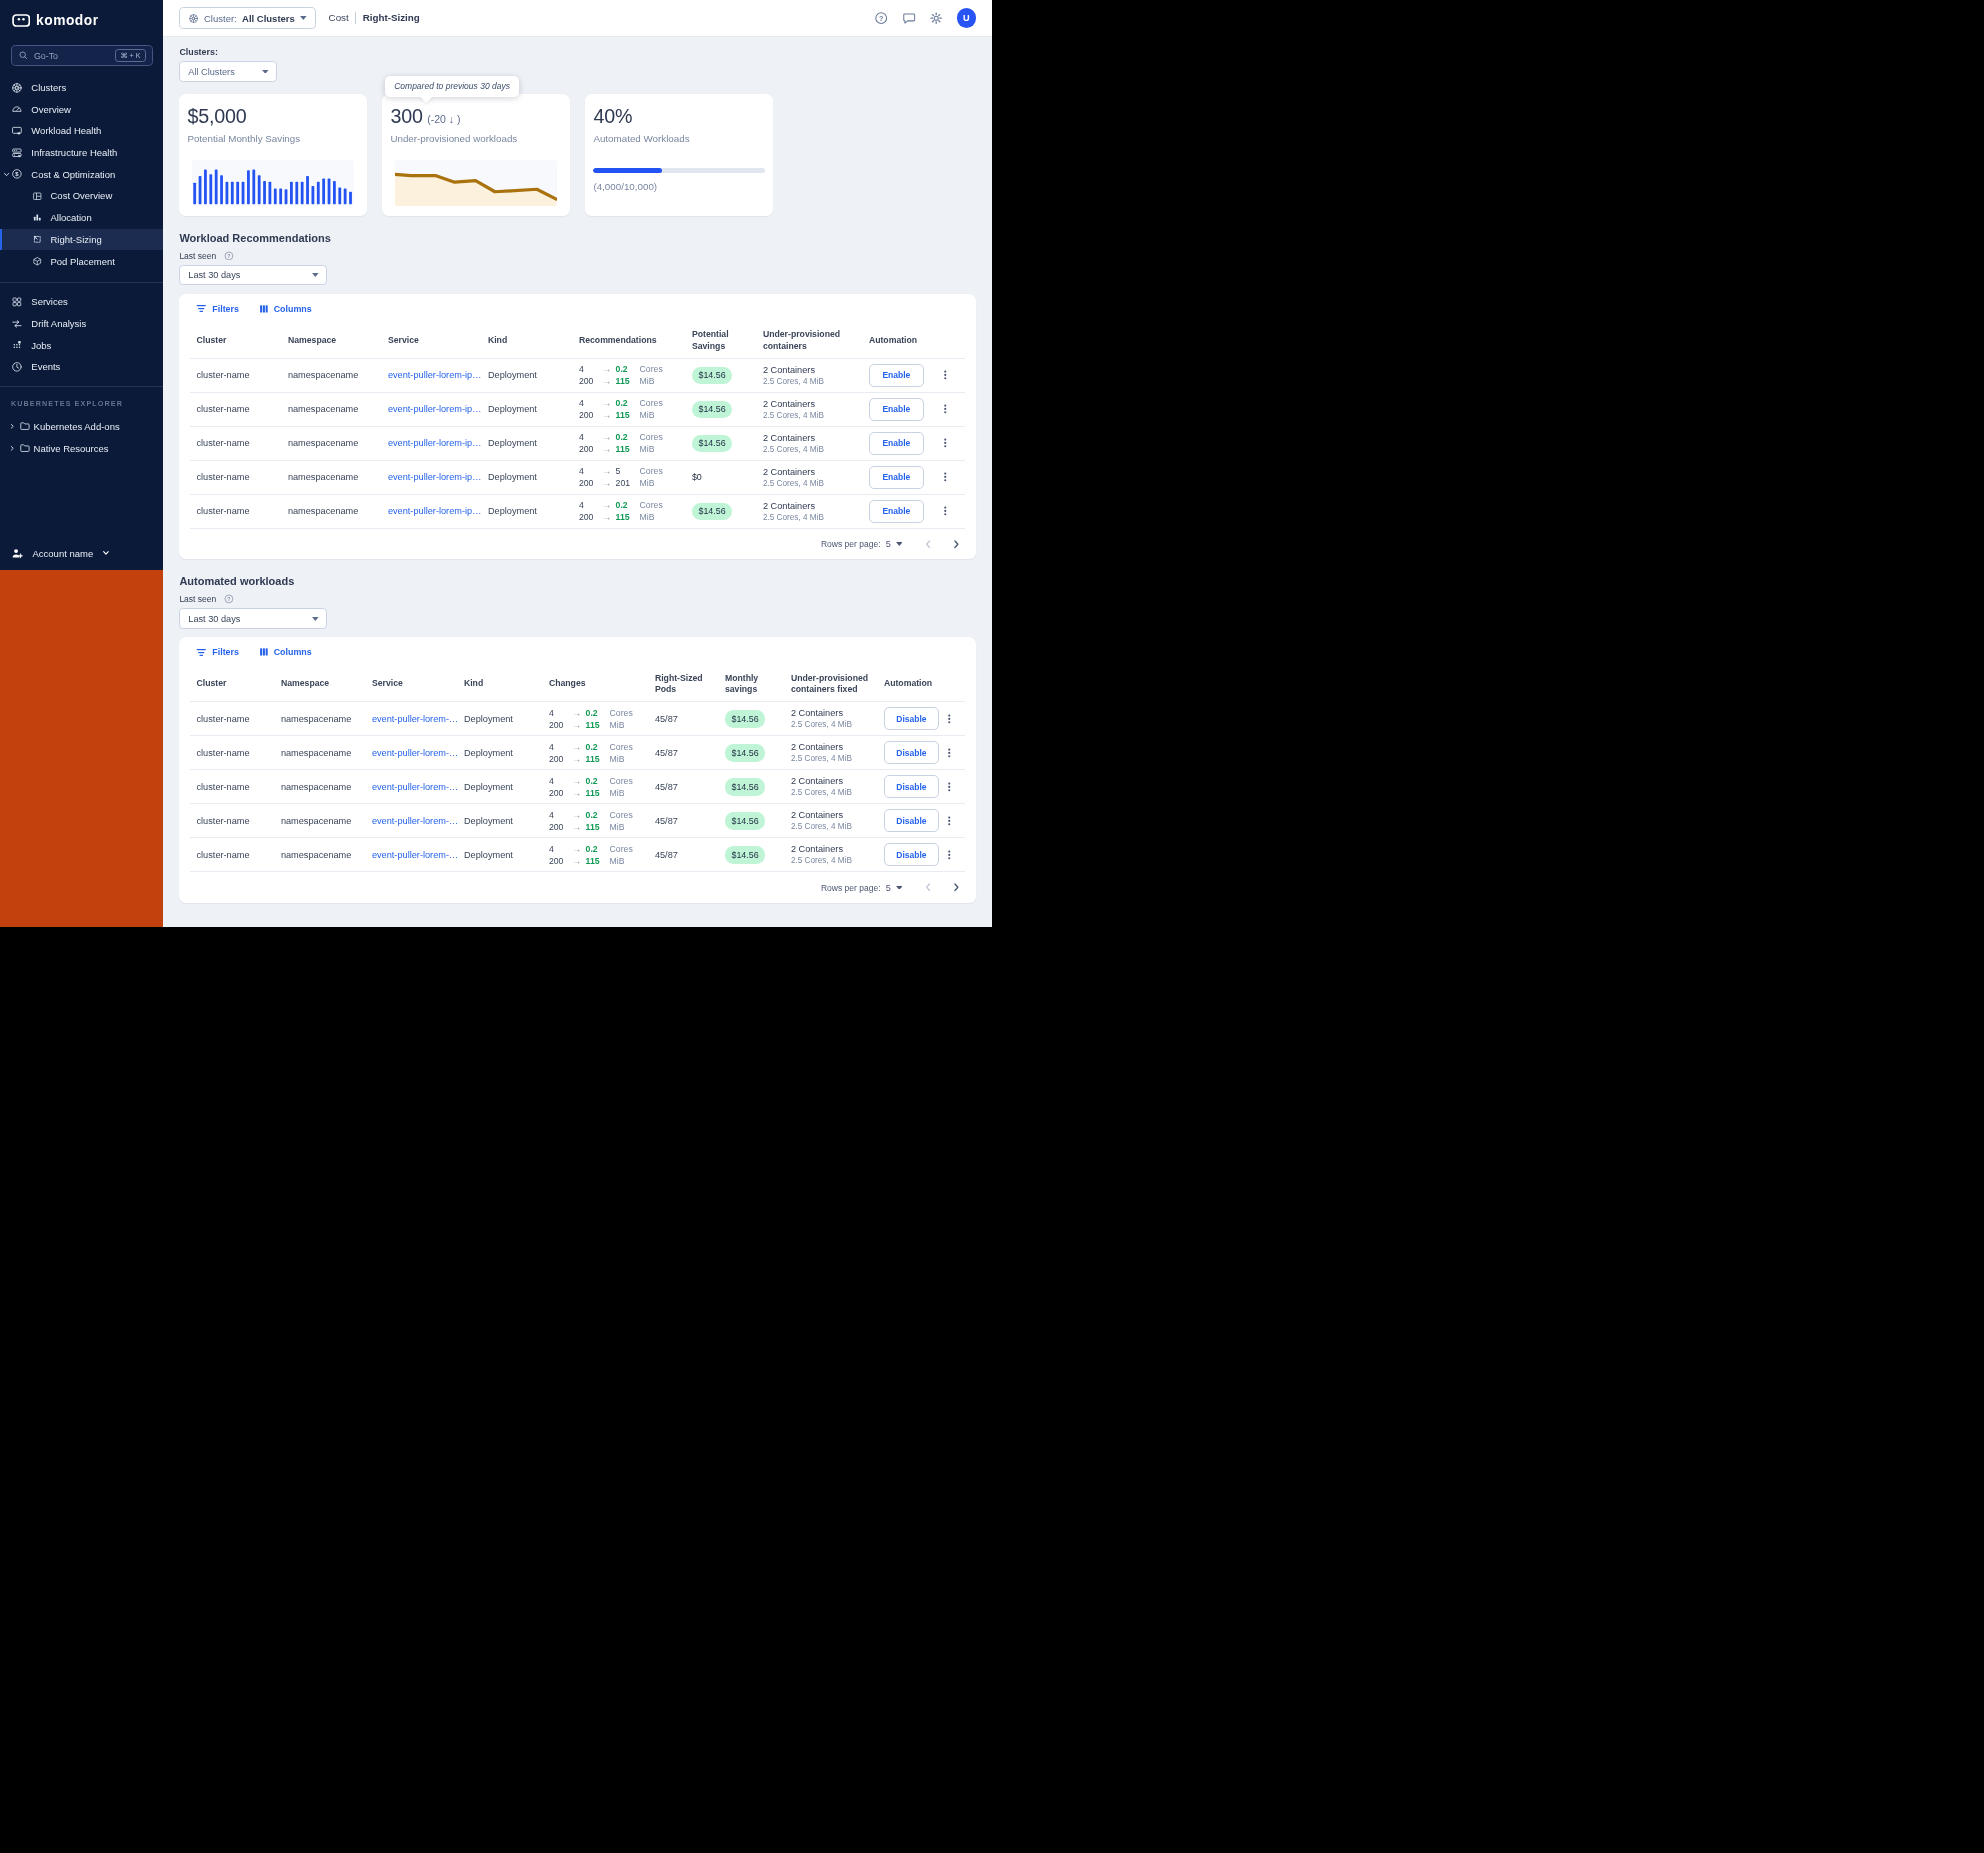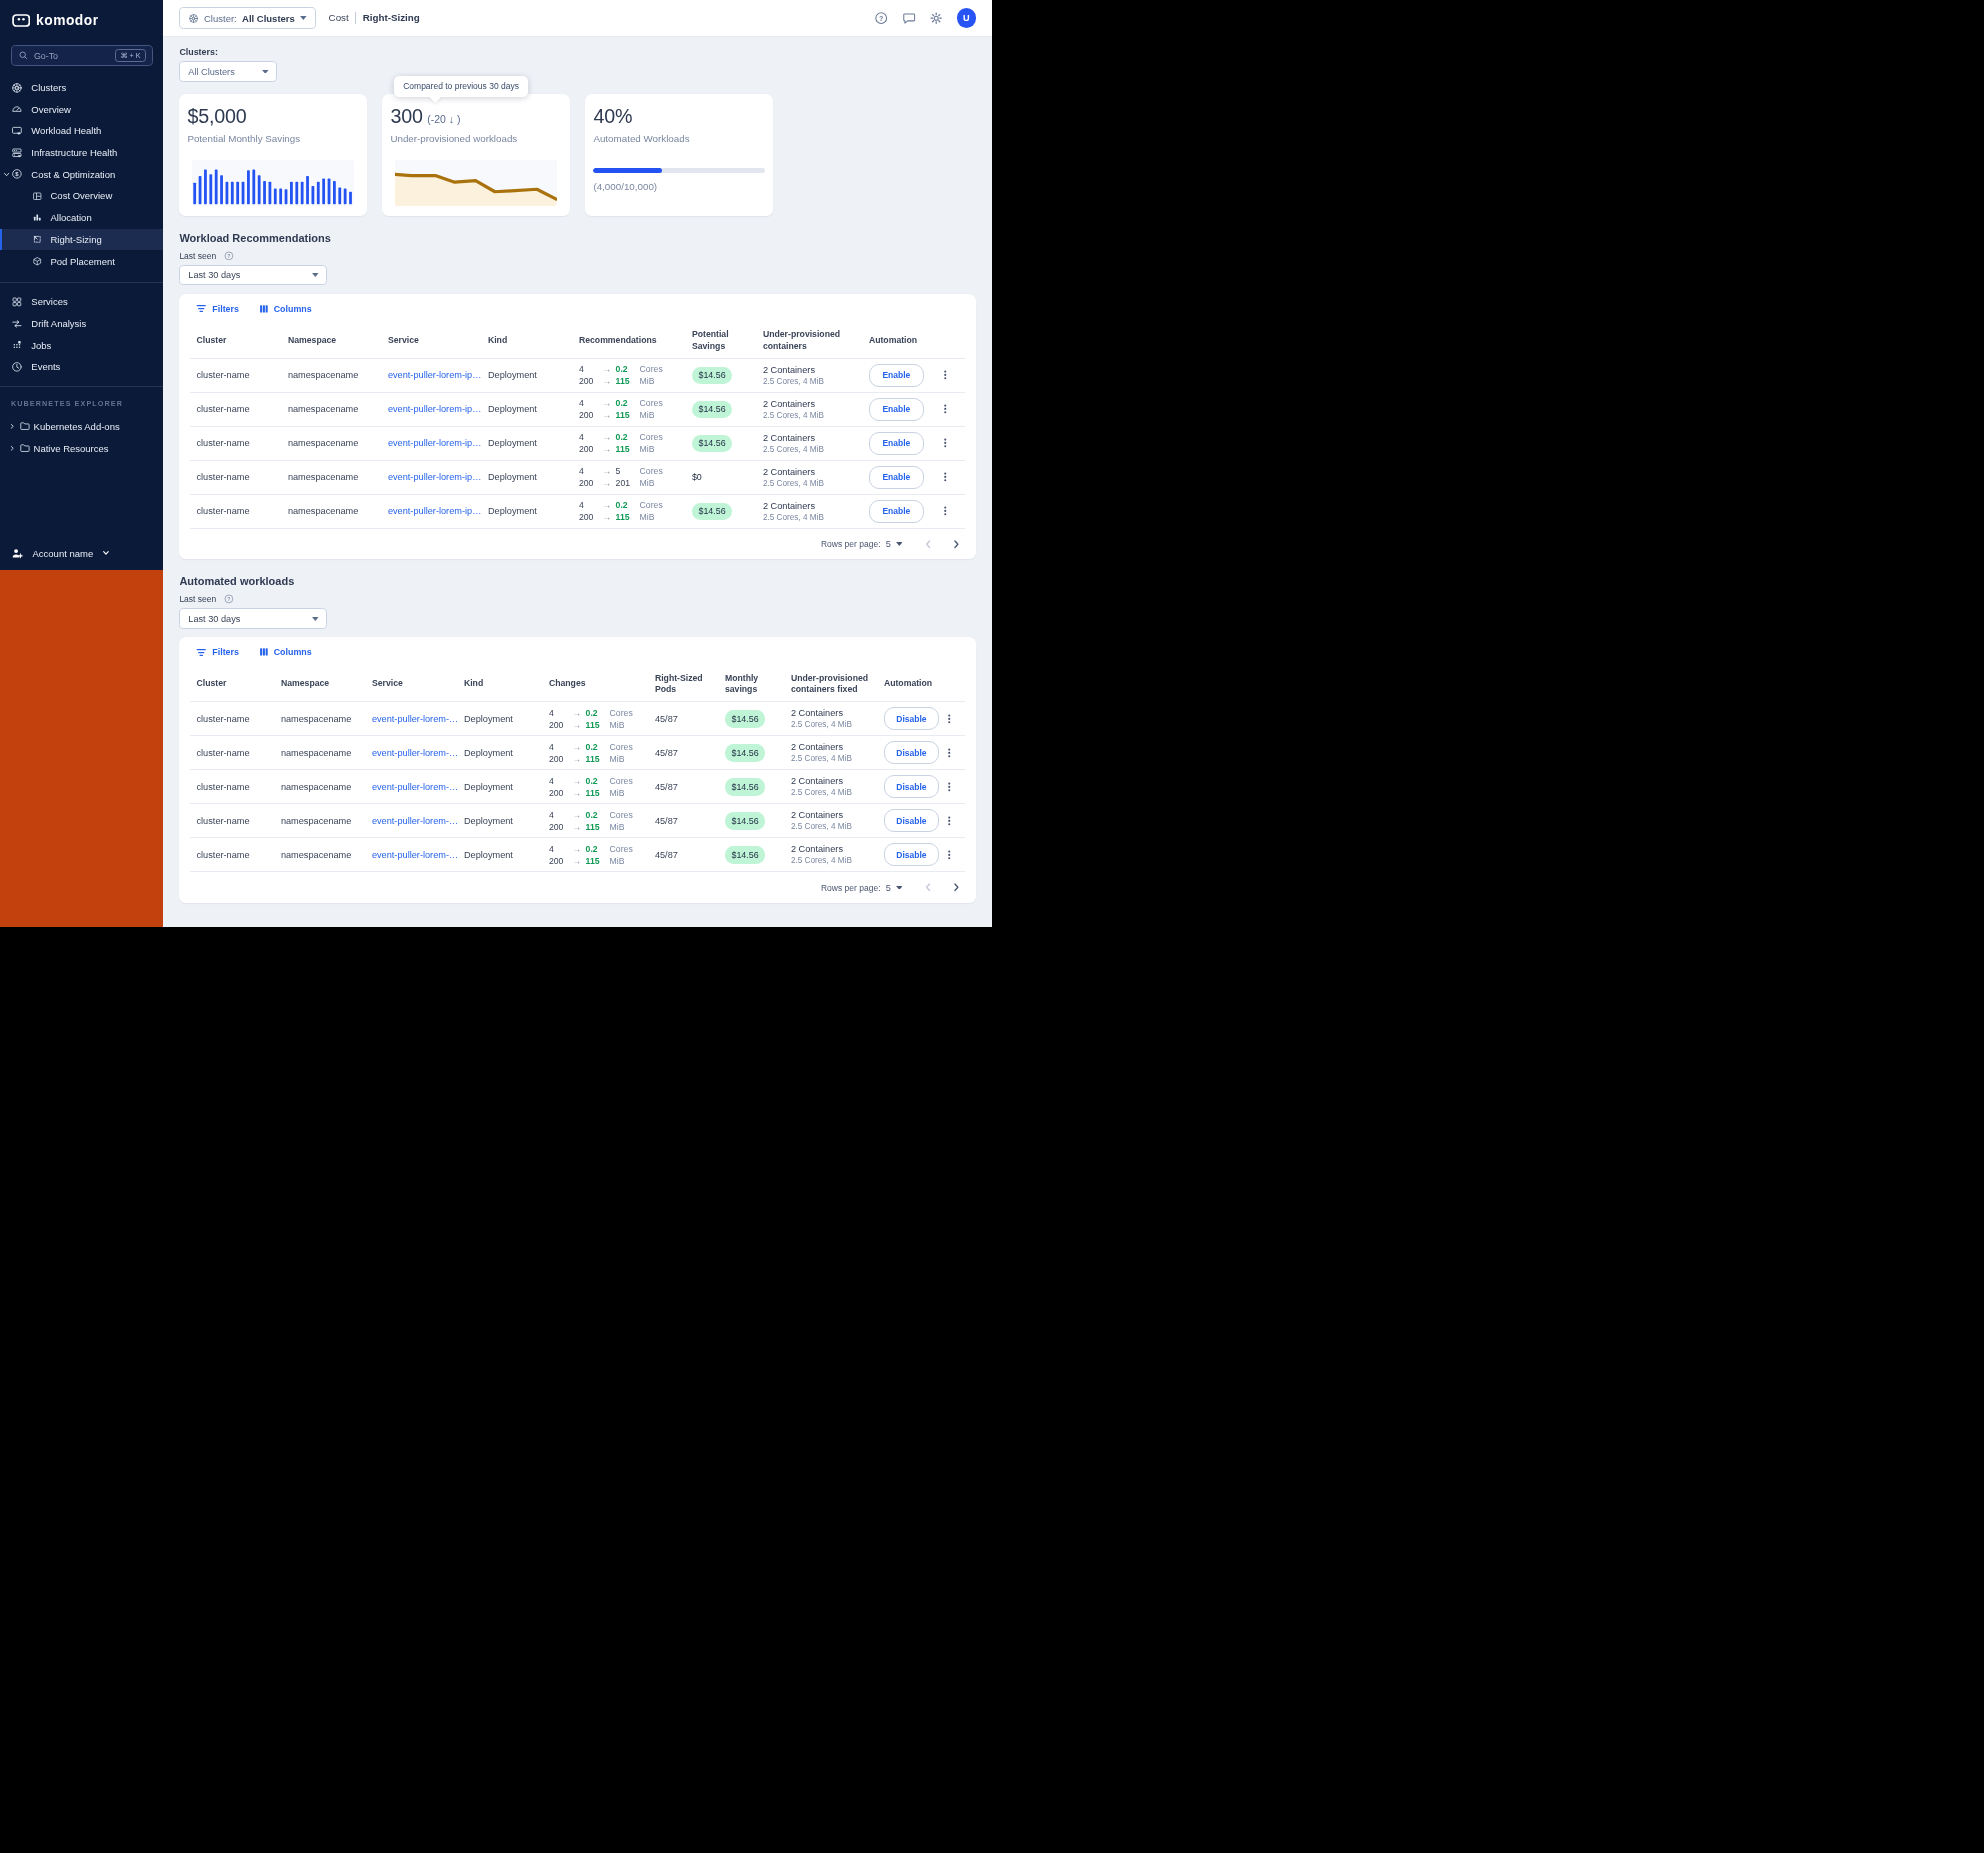--- a/index.html
+++ b/index.html
@@ -56,8 +56,8 @@
   .sel-clusters { width:98px; margin-top:4.6px; }
   .sel-range { width:148px; margin-top:4.6px; color:#3A4458; }
 
-  .tooltip { position:absolute; z-index:6; left:231px; top:39px; background:#fff; border-radius:5.3px;
-    box-shadow:0 1.3px 6.6px rgba(20,30,60,.20); padding:5.3px 9.2px; font-size:8.5px; color:#3A4C6B; }
+  .tooltip { position:absolute; z-index:6; left:222px; top:39px; background:#fff; border-radius:5.3px;
+    box-shadow:0 1.3px 6.6px rgba(20,30,60,.20); padding:5.3px 9.2px; font-size:8.5px; color:#3A4C6B;font-style:italic; }
   .tooltip::after { content:""; position:absolute; left:37px; bottom:-3.9px; width:8.5px; height:8.5px;
     background:#fff; transform:rotate(45deg); box-shadow:1.3px 1.3px 3.3px rgba(20,30,60,.07); }
 

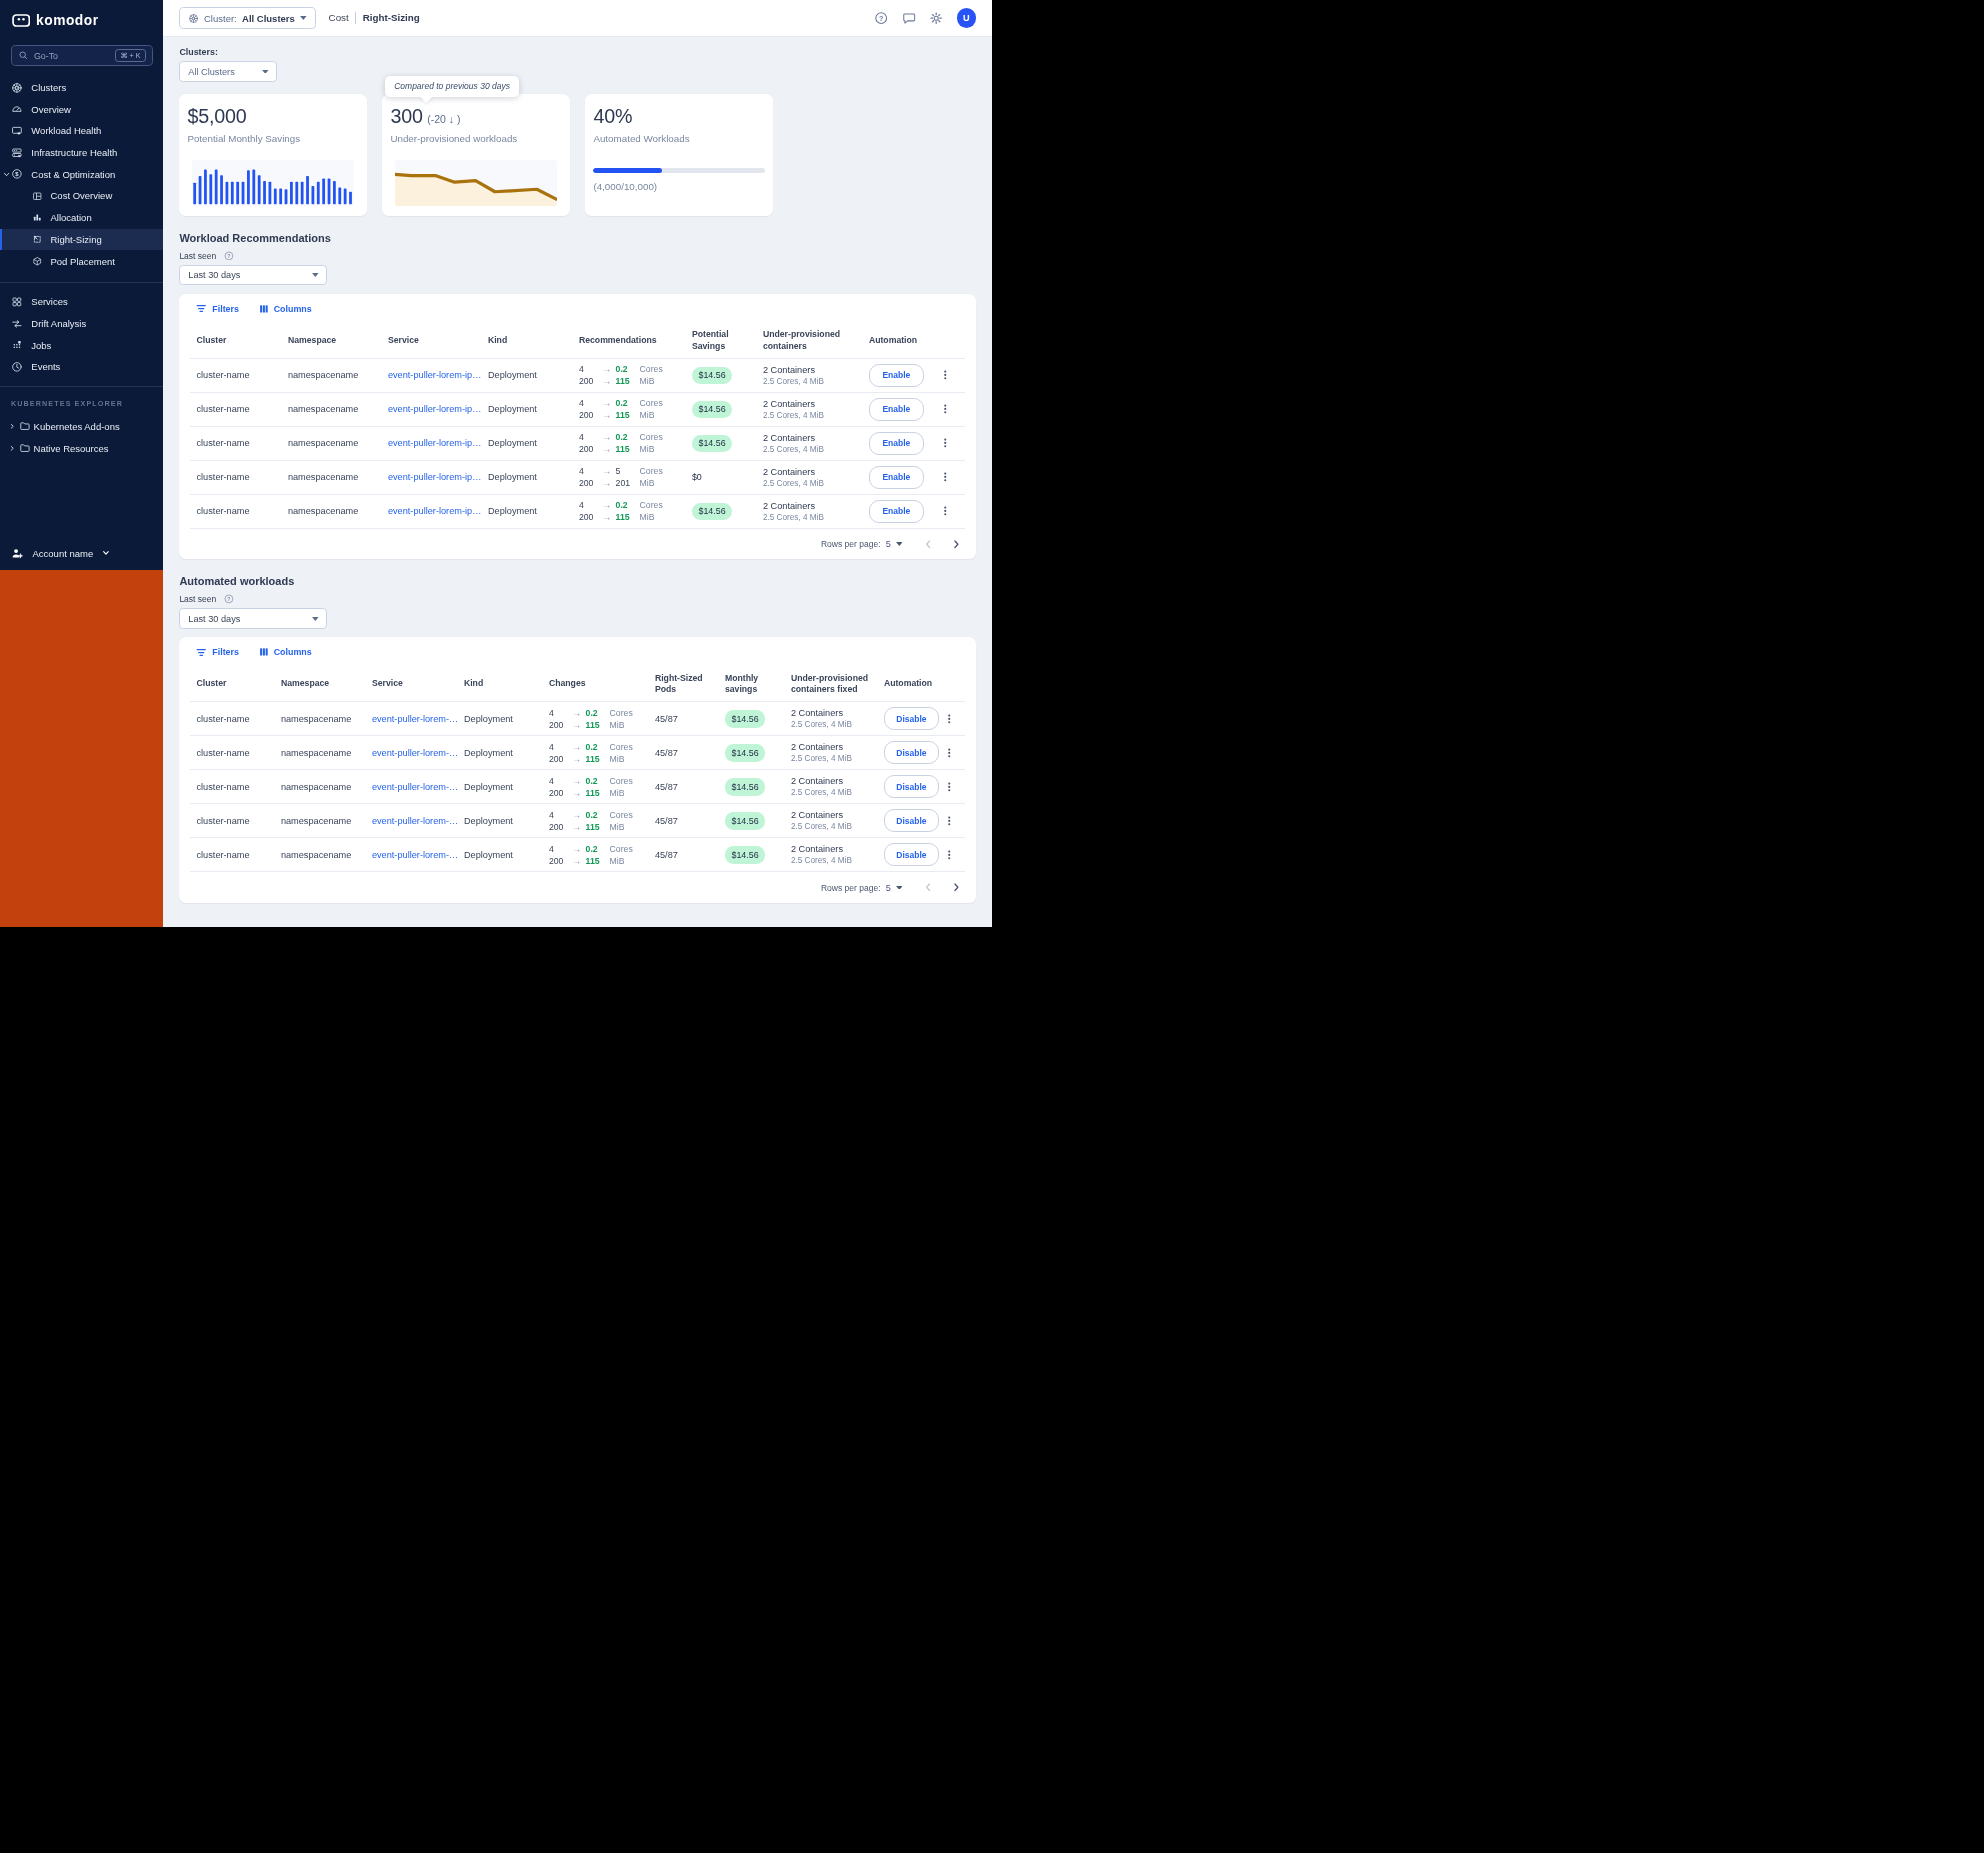--- a/index.html
+++ b/index.html
@@ -97,7 +97,7 @@
   .savings.badge { background:#BFF5D6; border-radius:8.5px; padding:3.9px 6.6px; }
   .cont-1 { font-size:9.2px; color:#2F3A52; }
   .cont-2 { margin-top:2px; font-size:8.2px; color:#7A87A1; }
-  .abtn { border:0.7px solid #C9D2E3; border-radius:10px; background:#fff; color:#2563EB; font-weight:700;
+  .abtn { border:0.7px solid #C9D2E3; border-radius:5px; background:#fff; color:#2563EB; font-weight:700;
     font-size:8.5px; font-family:inherit; width:55px; padding:5.3px 0; cursor:pointer; }
   .kebab { cursor:pointer; display:inline-flex; padding:1.3px; }
   .pagerow { height:31.5px; display:flex; align-items:center; justify-content:flex-end; gap:5.3px;

